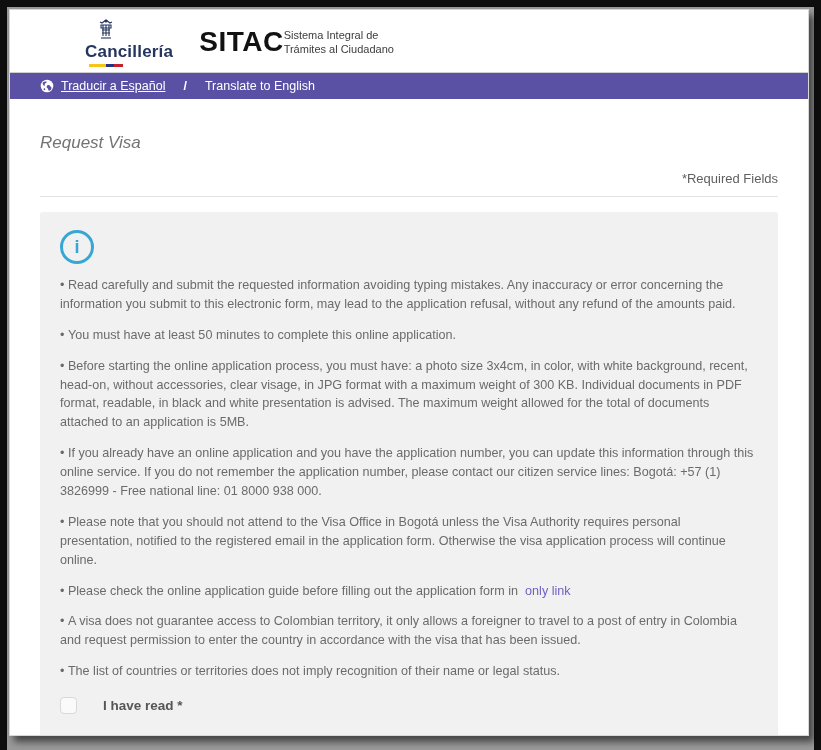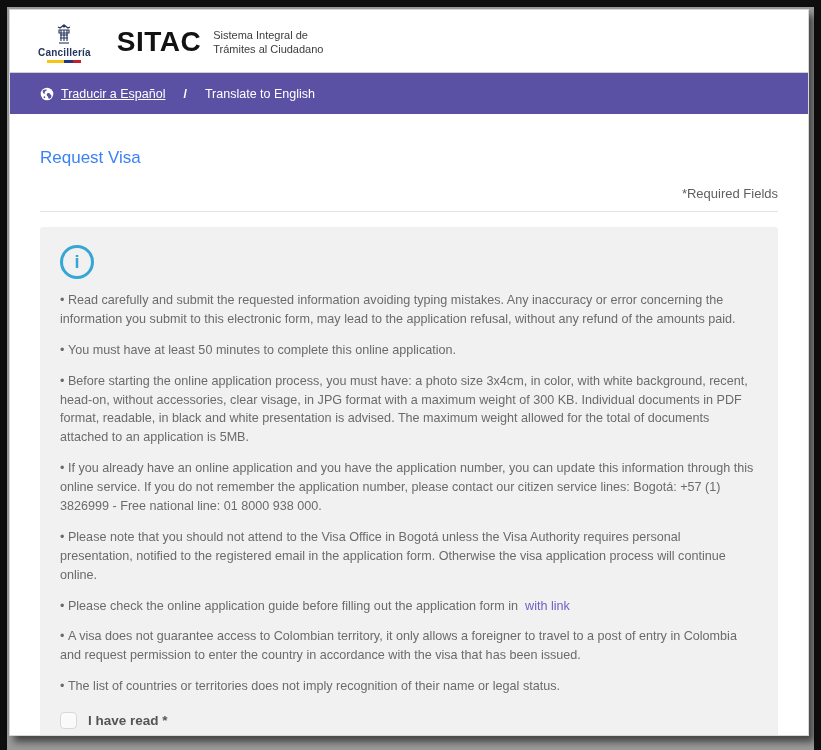--- a/index.html
+++ b/index.html
@@ -23,7 +23,7 @@
   .header { display: flex; align-items: center; padding: 10px 0 8px 28px; height: 62px; background:#fff; }
   .brand-block { display: flex; flex-direction: column; align-items: center; margin-right: 26px; }
   .brand-emblem svg { display: block; }
-  .brand-name { color: #24355e; font-size: 10px; font-weight: bold; letter-spacing: .2px; margin-top: 1px; }
+  .brand-name { color: #24355e; font-size: 17px; font-weight: bold; letter-spacing: .2px; margin-top: 1px; margin-left: 47px; }
   .brand-flag { display: flex; width: 34px; height: 3px; margin-top: 2px; }
   .brand-flag .y { background: #f5c518; flex: 2; }
   .brand-flag .b { background: #24357f; flex: 1; }

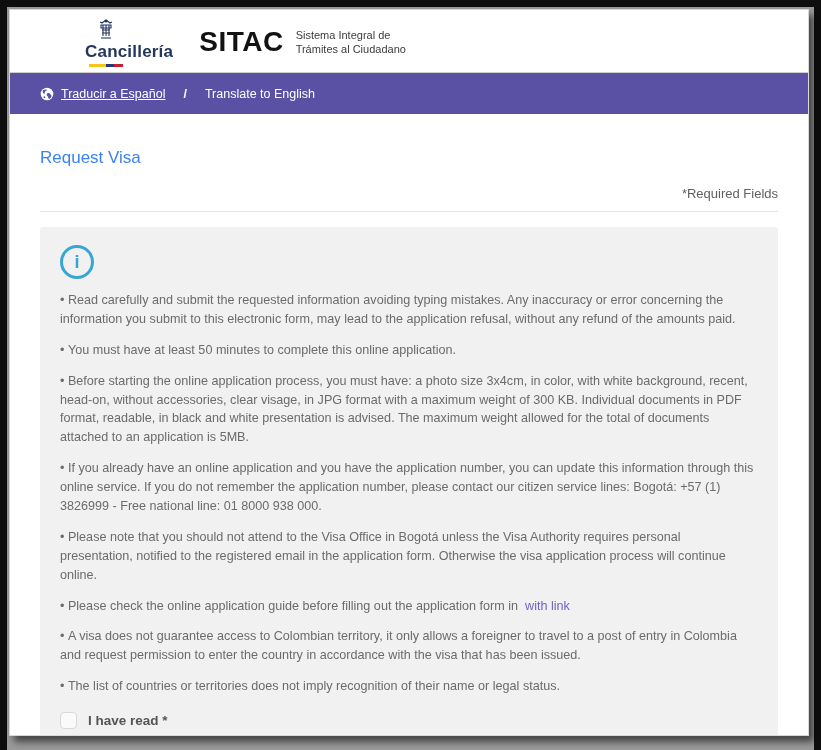--- a/index.html
+++ b/index.html
@@ -28,7 +28,7 @@
   .brand-flag .y { background: #f5c518; flex: 2; }
   .brand-flag .b { background: #24357f; flex: 1; }
   .brand-flag .r { background: #c3202b; flex: 1; }
-  .sitac-block { display: flex; align-items: center; gap: 12px; }
+  .sitac-block { display: flex; align-items: center; gap: 0; }
   .sitac-word { font-size: 28px; font-weight: 900; color: #121212; letter-spacing: .5px; }
   .sitac-tagline { font-size: 11px; color: #3c3c3c; line-height: 1.3; }
 

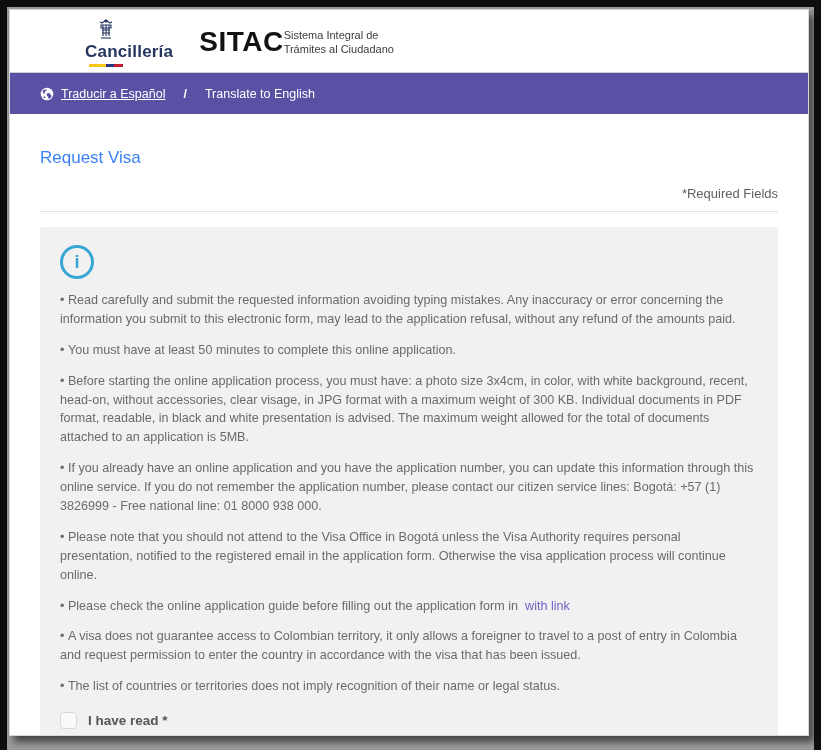--- a/index.html
+++ b/index.html
@@ -36,7 +36,7 @@
   .translate-bar {
     background: #5a51a5; color: #fff;
     display: flex; align-items: center;
-    height: 42px; padding-left: 30px; font-size: 12.5px;
+    height: 27px; padding-left: 30px; font-size: 12.5px;
     border-top: 1px solid #cfcfcf;
   }
   .globe { margin-right: 7px; display: flex; align-items: center; }

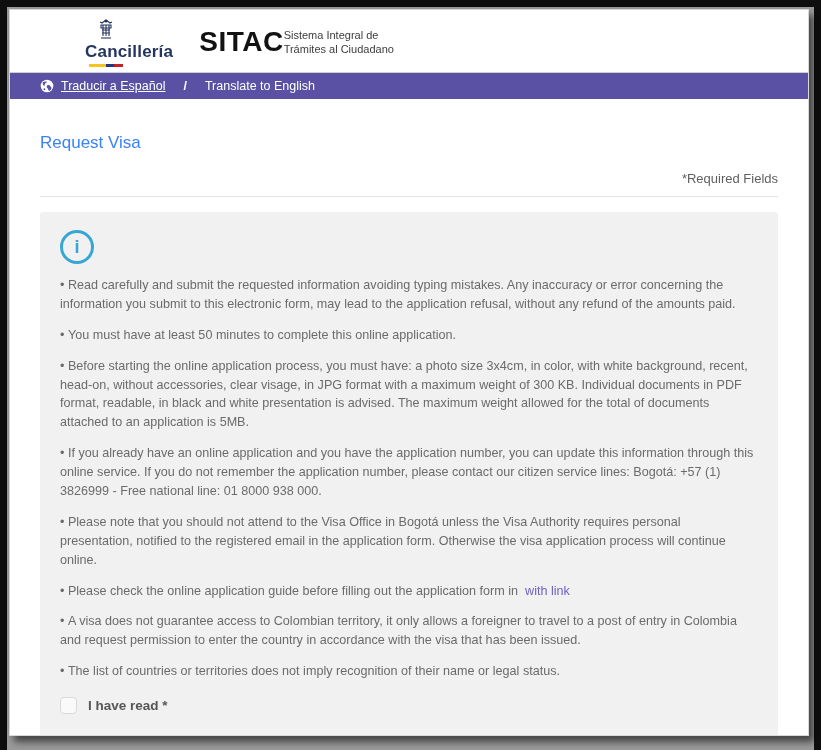--- a/index.html
+++ b/index.html
@@ -46,7 +46,7 @@
 
   
   .content { padding: 0 30px; }
-  .page-title { margin-top: 34px; font-size: 17px; color: #3b82f6; font-weight: normal; }
+  .page-title { margin-top: 34px; font-size: 17px; color: #737373; font-weight: normal; font-style: italic; }
   .required-note { text-align: right; font-size: 13px; color: #5f5f5f; margin-top: 18px; }
   .rule { border: none; border-top: 1px solid #e3e3e3; margin-top: 10px; }
 

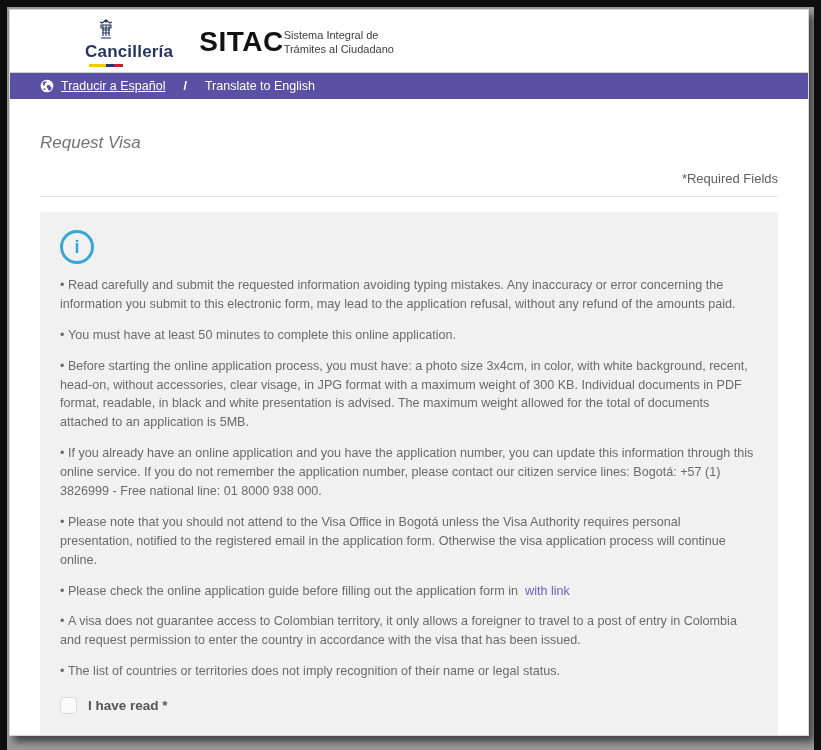--- a/index.html
+++ b/index.html
@@ -138,7 +138,7 @@
         <li><span>Before starting the online application process, you must have: a photo size 3x4cm, in color, with white background, recent, head-on, without accessories, clear visage, in JPG format with a maximum weight of 300 KB. Individual documents in PDF format, readable, in black and white presentation is advised. The maximum weight allowed for the total of documents attached to an application is 5MB.</span></li>
         <li><span>If you already have an online application and you have the application number, you can update this information through this online service. If you do not remember the application number, please contact our citizen service lines: Bogotá: +57 (1) 3826999 - Free national line: 01 8000 938 000.</span></li>
         <li><span>Please note that you should not attend to the Visa Office in Bogotá unless the Visa Authority requires personal presentation, notified to the registered email in the application form. Otherwise the visa application process will continue online.</span></li>
-        <li><span>Please check the online application guide before filling out the application form in</span>&nbsp;&nbsp;<a class="inline-link same-size">with link</a></li>
+        <li><span>Please check the online application guide before filling out the application form in</span>&nbsp;&nbsp;<a class="inline-link same-size">only link</a></li>
         <li><span>A visa does not guarantee access to Colombian territory, it only allows a foreigner to travel to a post of entry in Colombia and request permission to enter the country in accordance with the visa that has been issued.</span></li>
         <li><span>The list of countries or territories does not imply recognition of their name or legal status.</span></li>
       </ul>

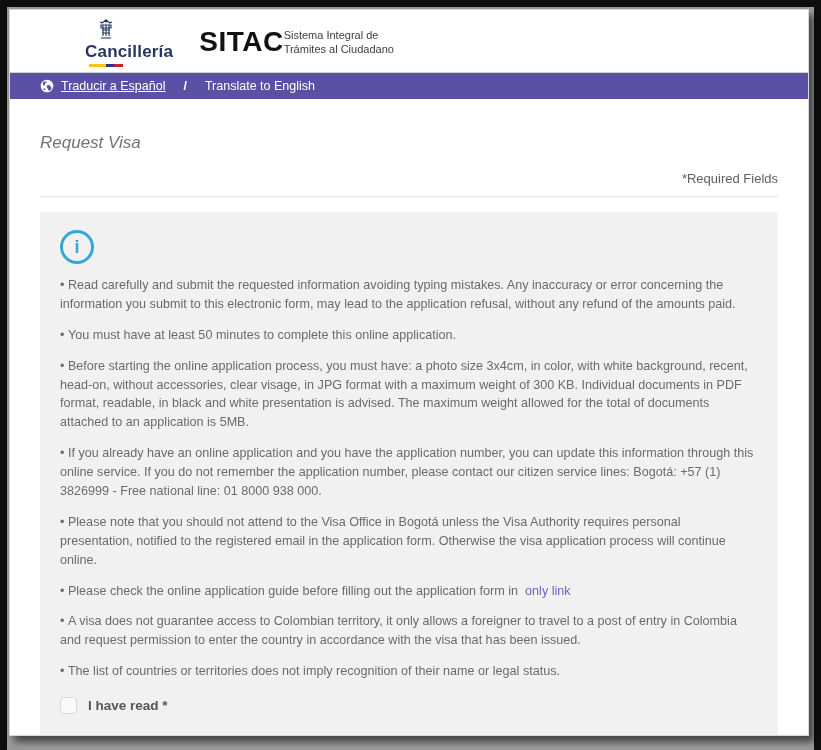--- a/index.html
+++ b/index.html
@@ -70,7 +70,7 @@
   .inline-link { color: #6e62c3; text-decoration: none; font-size: 11.5px; cursor: pointer; }
   .inline-link.same-size { font-size: 12.6px; }
 
-  .readrow { display: flex; align-items: center; gap: 11px; margin: 16px 0 12px 2px; }
+  .readrow { display: flex; align-items: center; gap: 26px; margin: 16px 0 12px 2px; }
   .checkbox {
     width: 17px; height: 17px; background: #fafafa;
     border: 1px solid #d9d9d9; border-radius: 4px; cursor: pointer;

